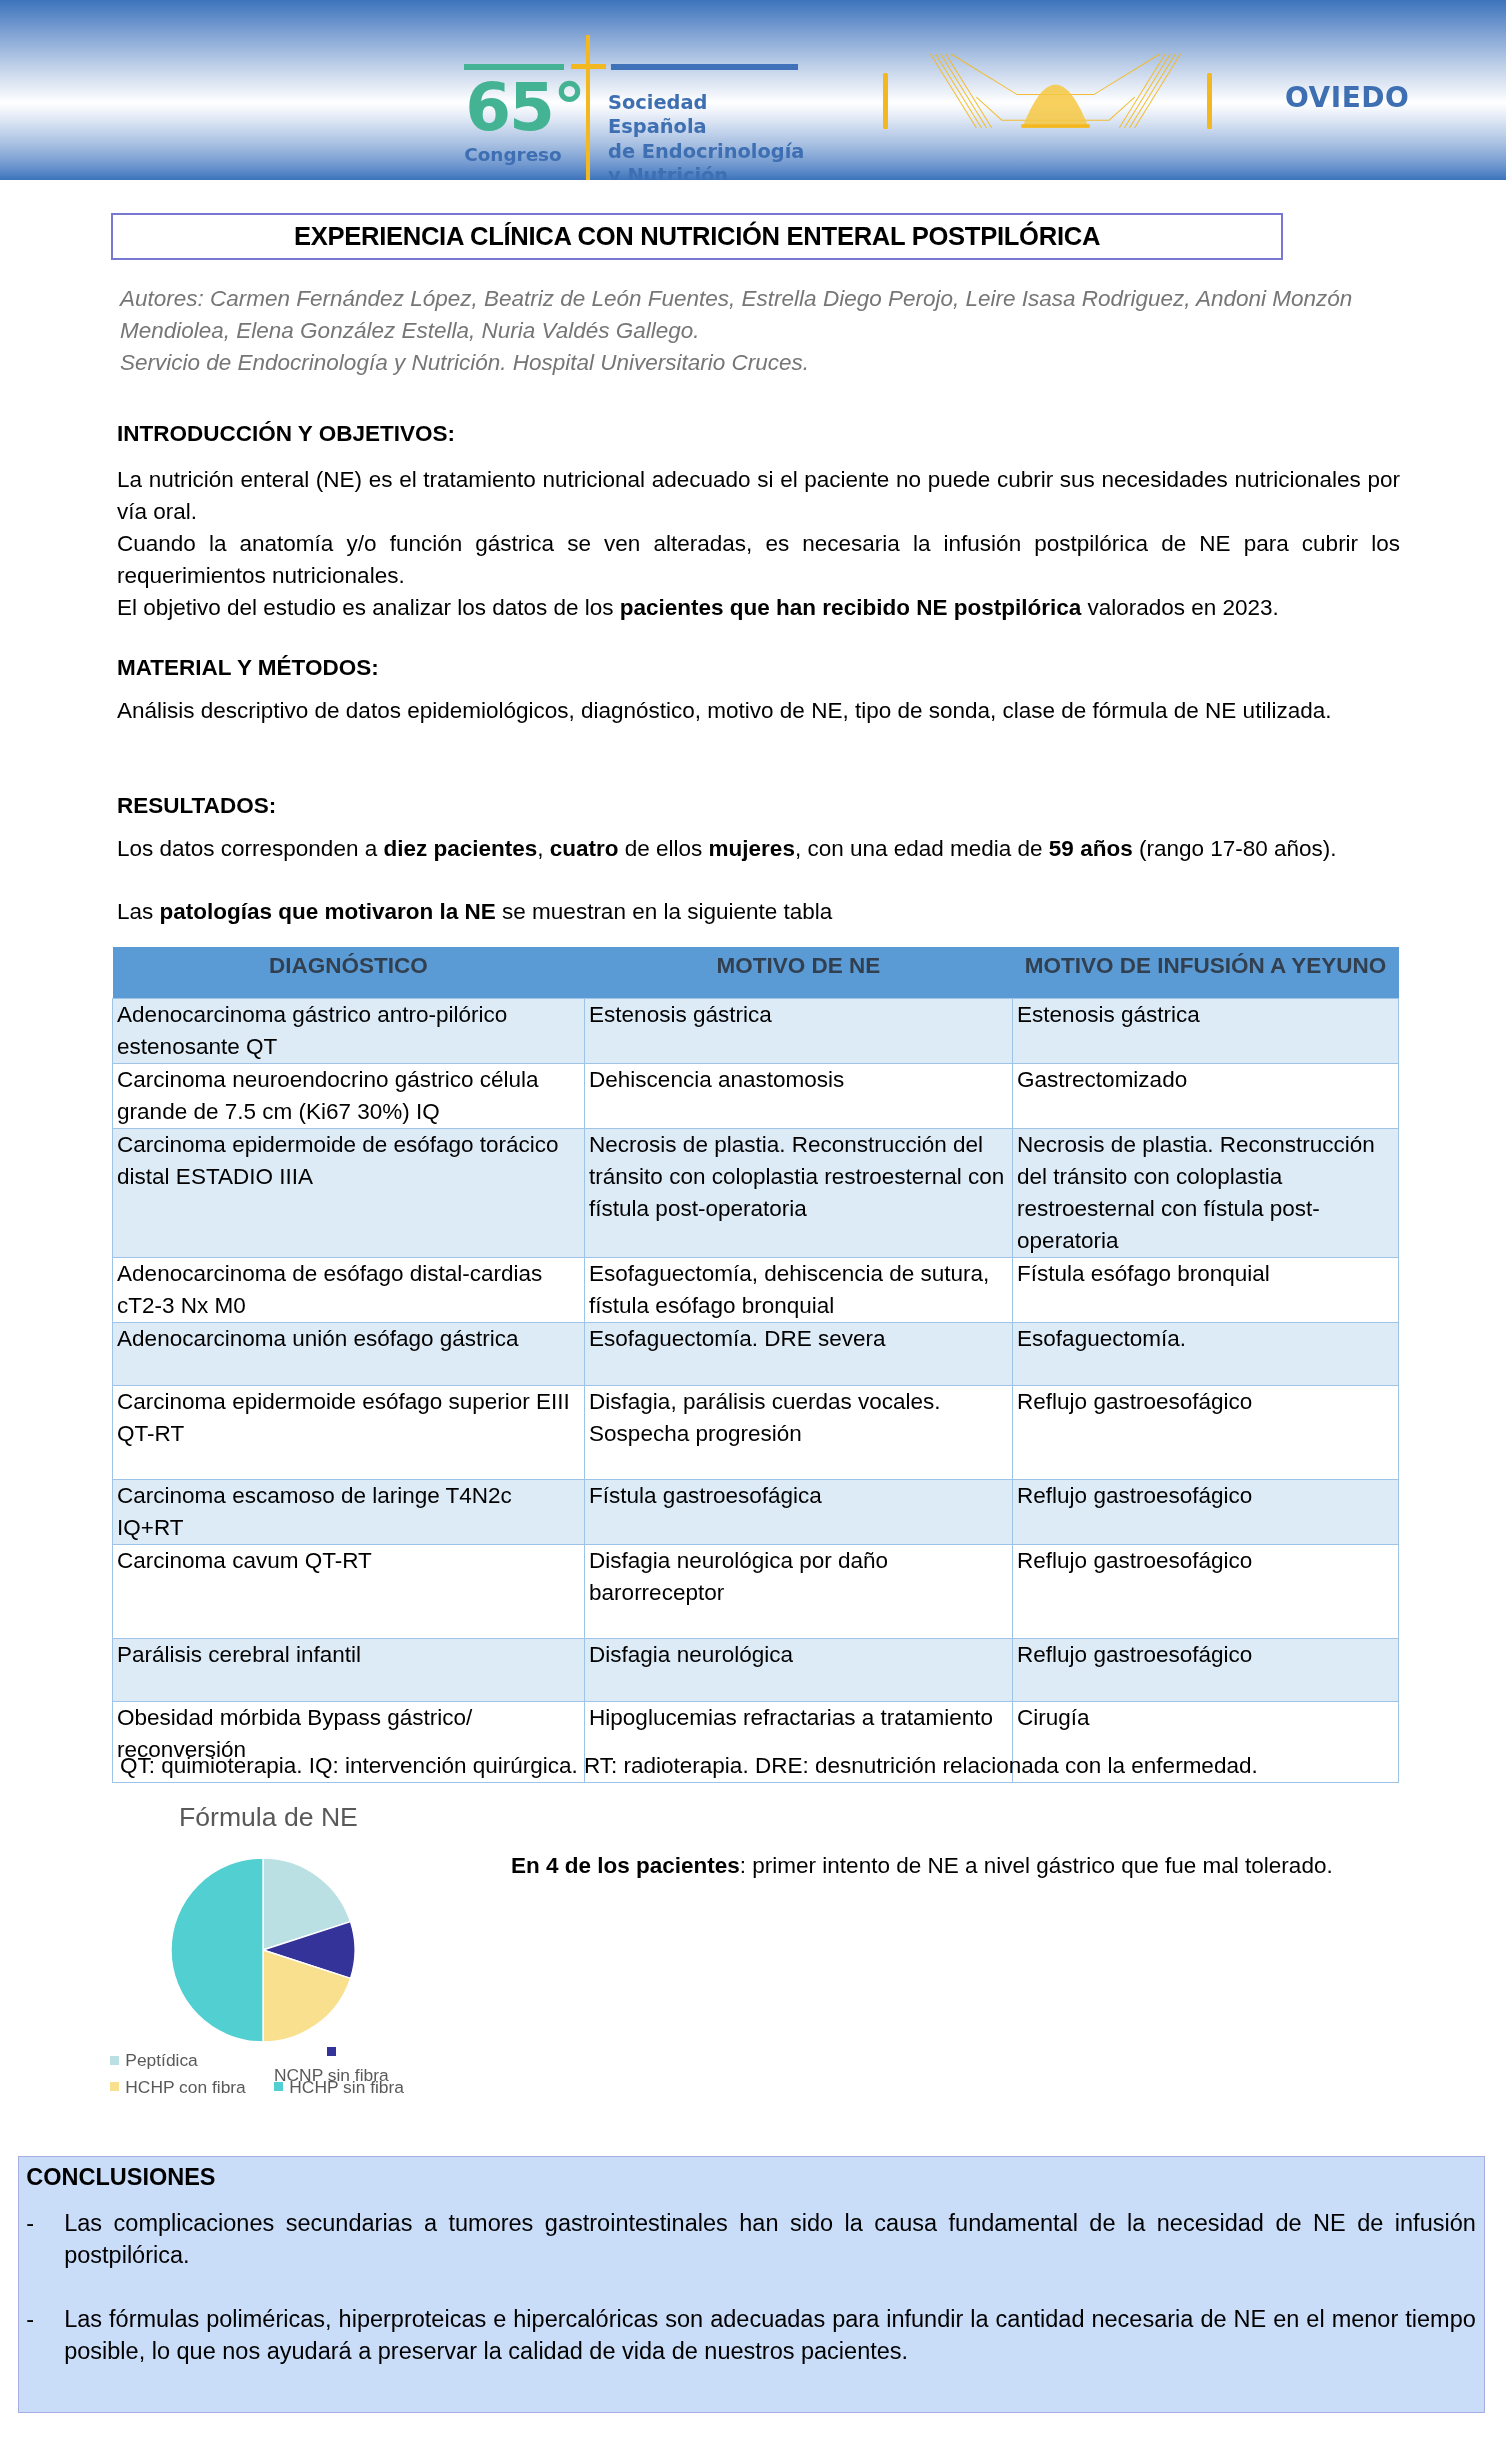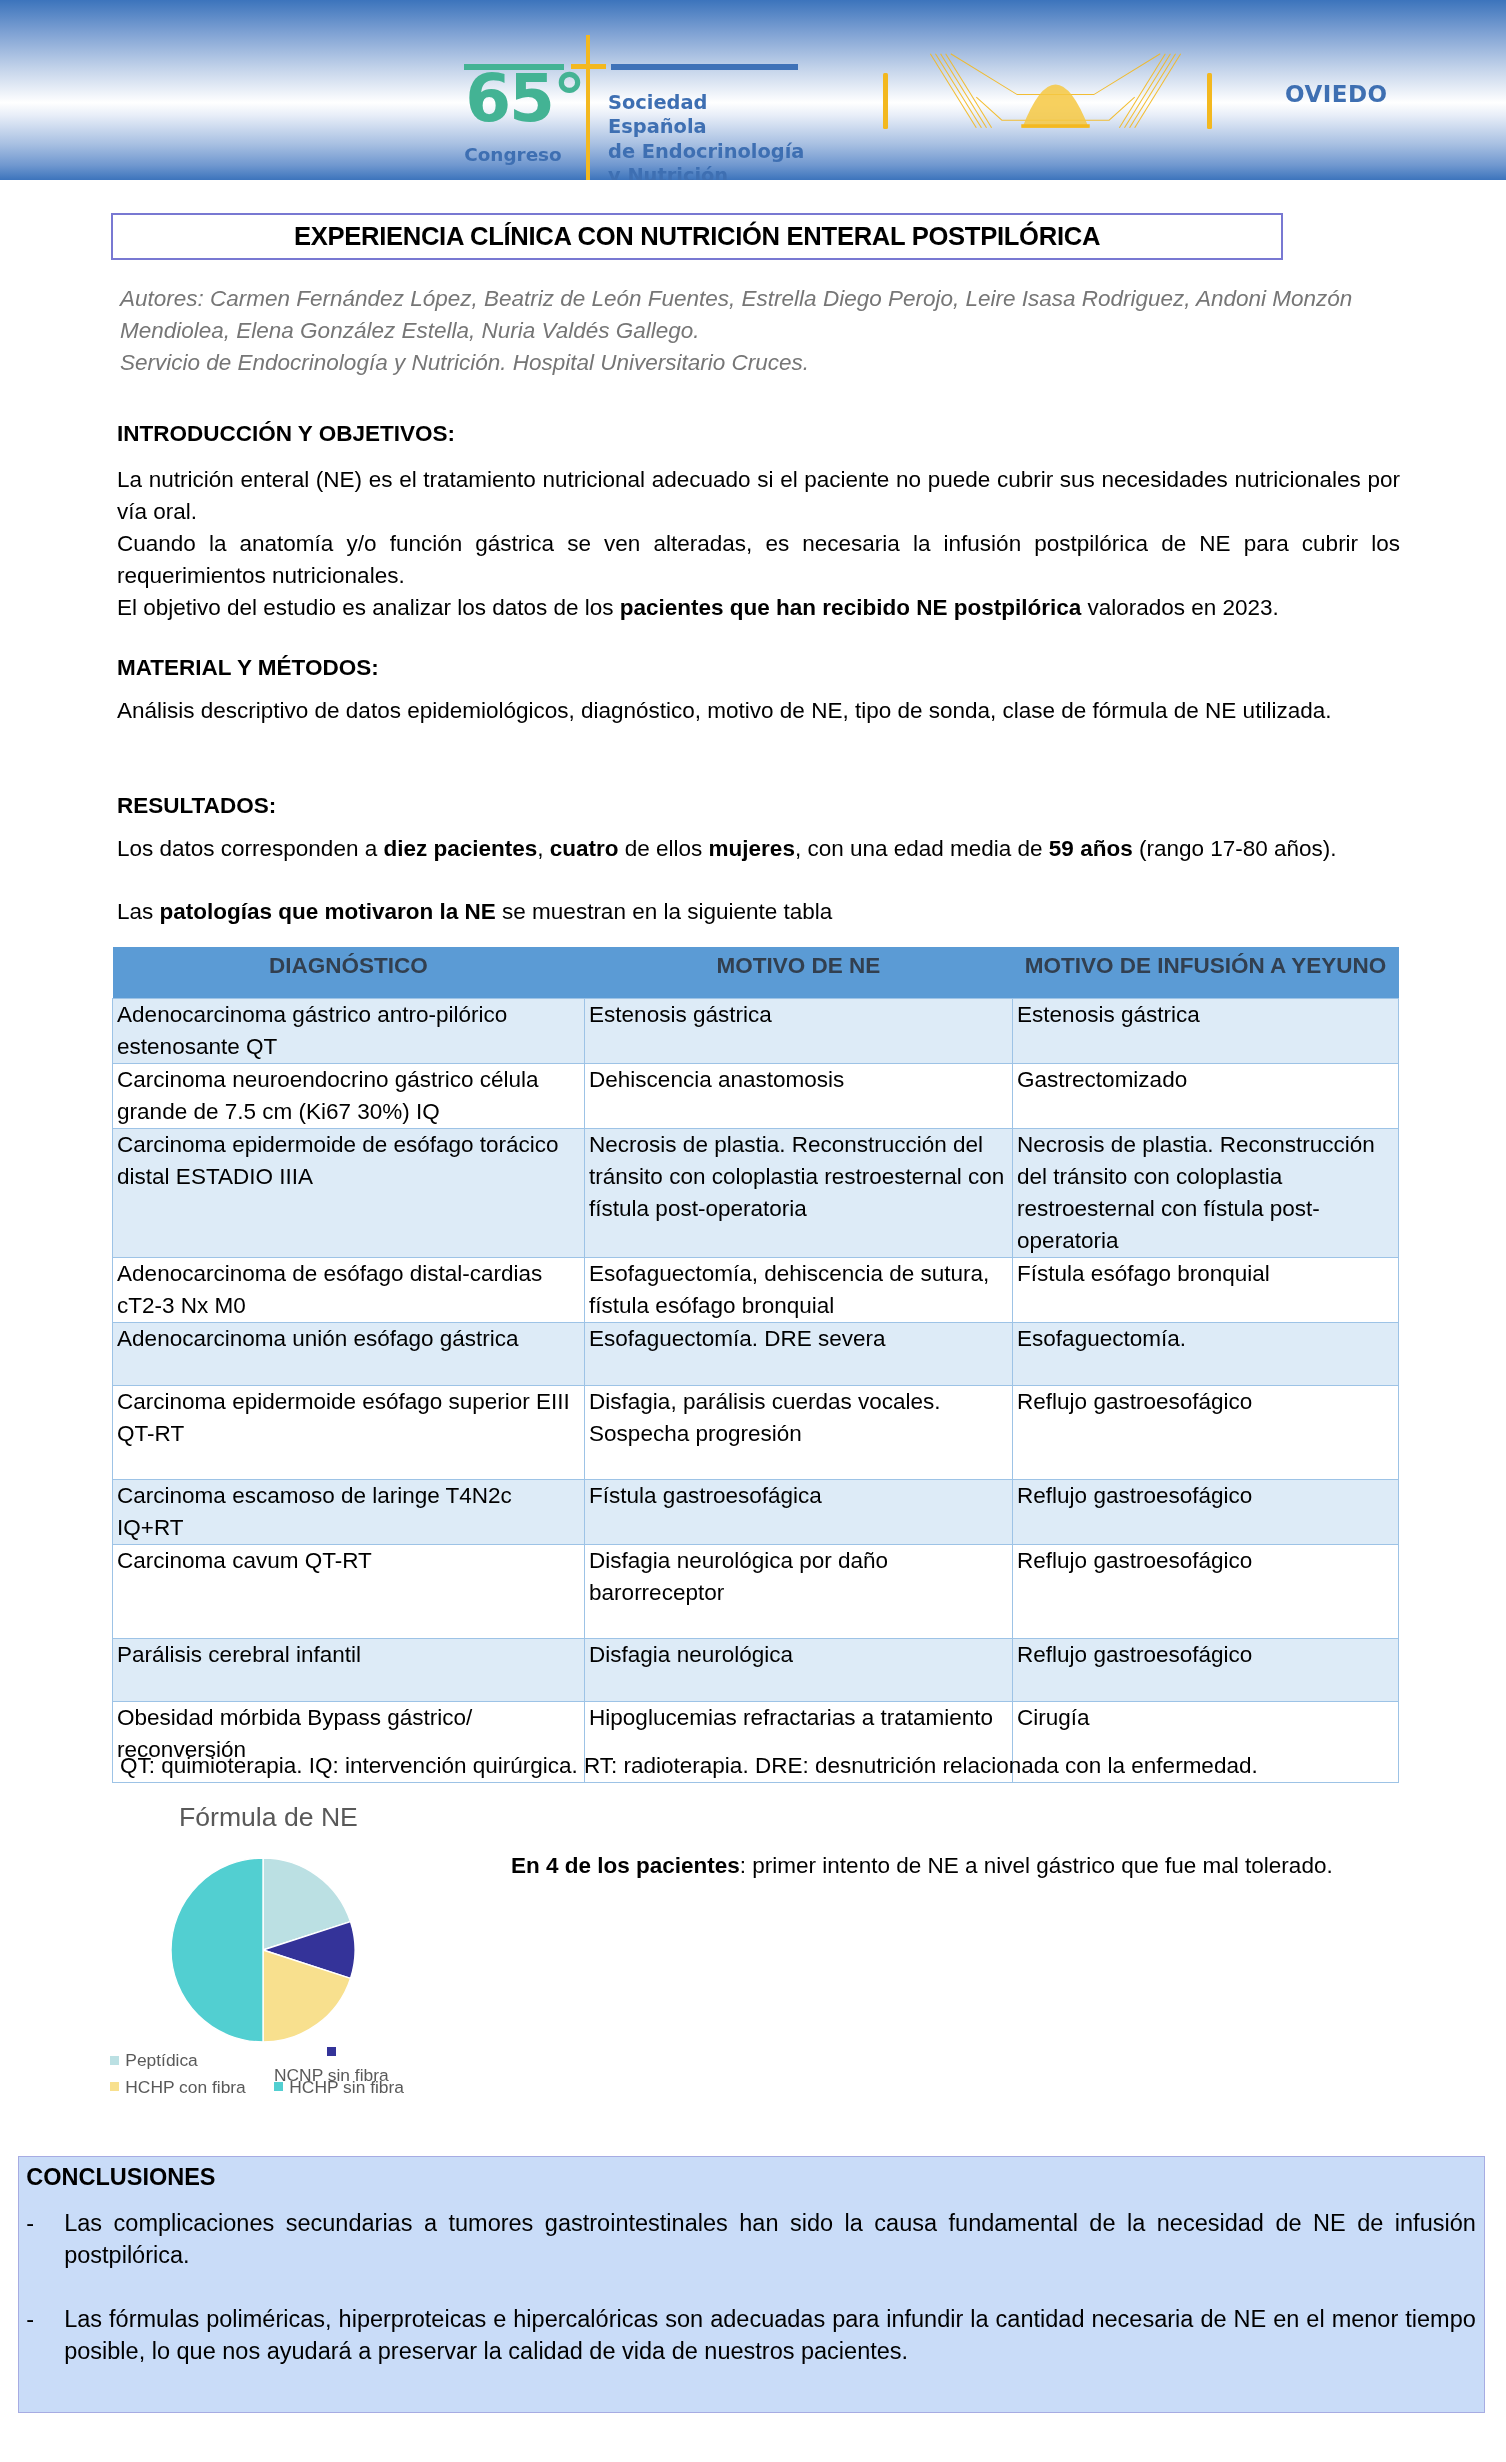--- a/index.html
+++ b/index.html
@@ -26,7 +26,7 @@
   .cg-cross-h { position: absolute; left: 116px; top: 38px; width: 35px; height: 5.1px; background: #f3b81f; }
   .cg-cross-v { position: absolute; left: 131px; top: 9.2px; width: 4.1px; height: 148px; background: #f3b81f; }
   .cg-num {
-    position: absolute; left: 10.2px; top: 40px; font-family: "DejaVu Sans", sans-serif; font-weight: bold;
+    position: absolute; left: 10.2px; top: 49px; font-family: "DejaVu Sans", sans-serif; font-weight: bold;
     font-size: 66px; line-height: 1; color: #43b394; letter-spacing: -2px;
   }
   .cg-word {

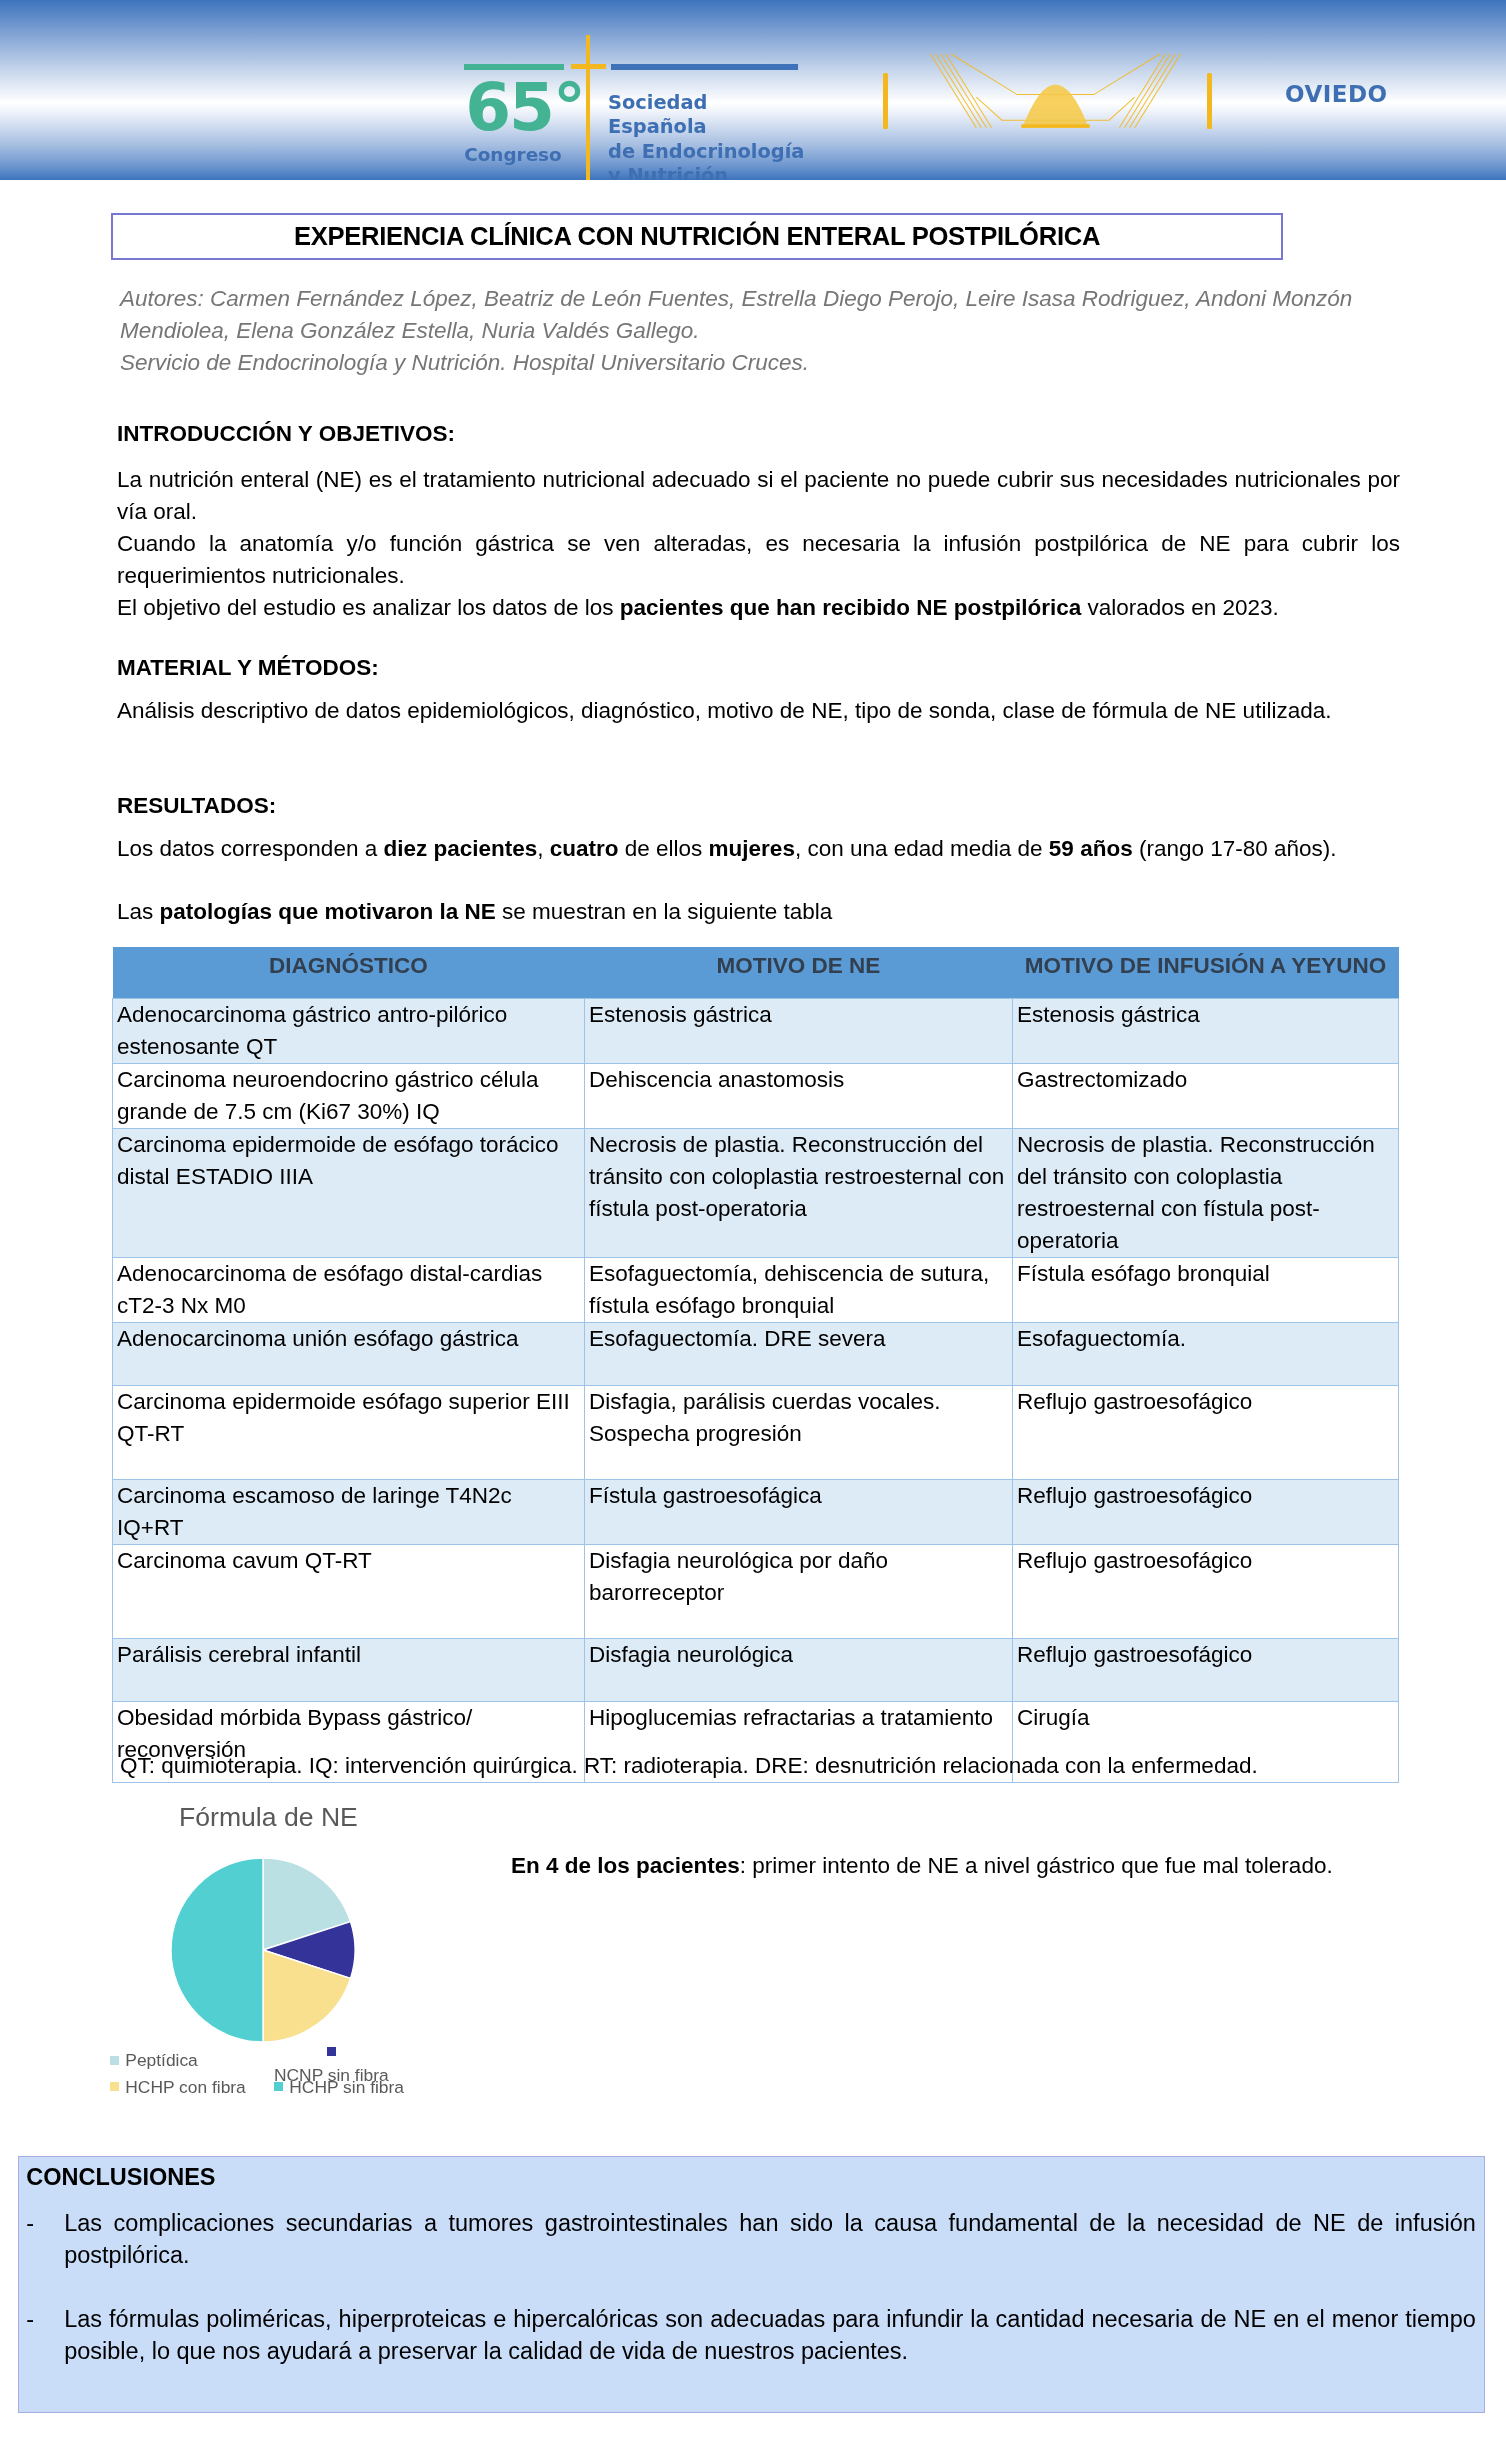--- a/index.html
+++ b/index.html
@@ -41,7 +41,7 @@
   .bridge-icon { position: absolute; left: 915px; top: 51px; width: 281px; height: 77px; }
   .oviedo {
     position: absolute; left: 1285px; top: 81px; font-family: "DejaVu Sans", sans-serif; font-weight: bold;
-    font-size: 23px; color: #3e6fb2; letter-spacing: 0.5px;
+    font-size: 28px; color: #3e6fb2; letter-spacing: 0.5px;
   }
 
   

